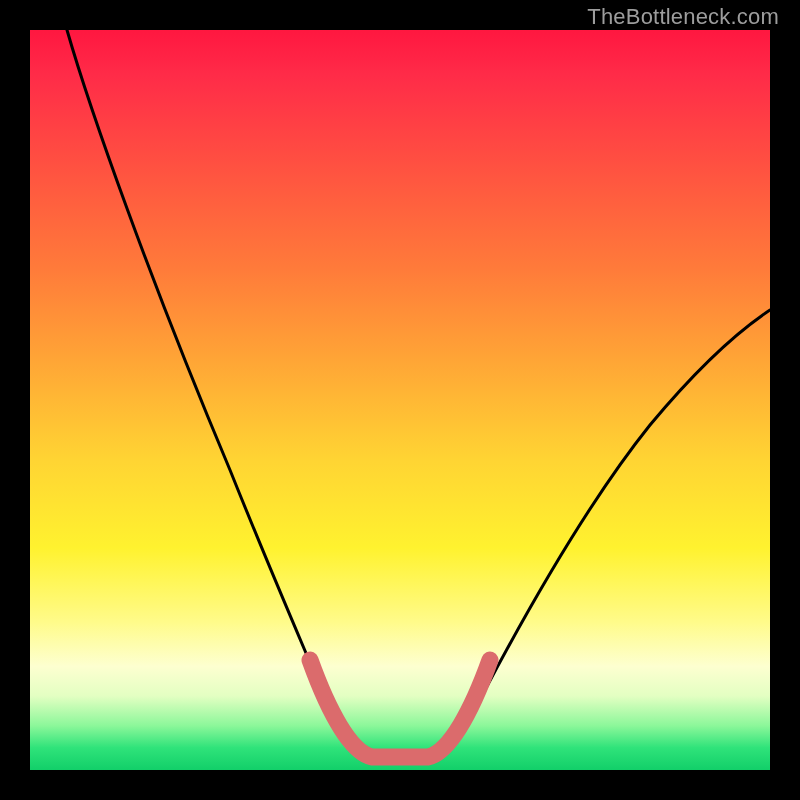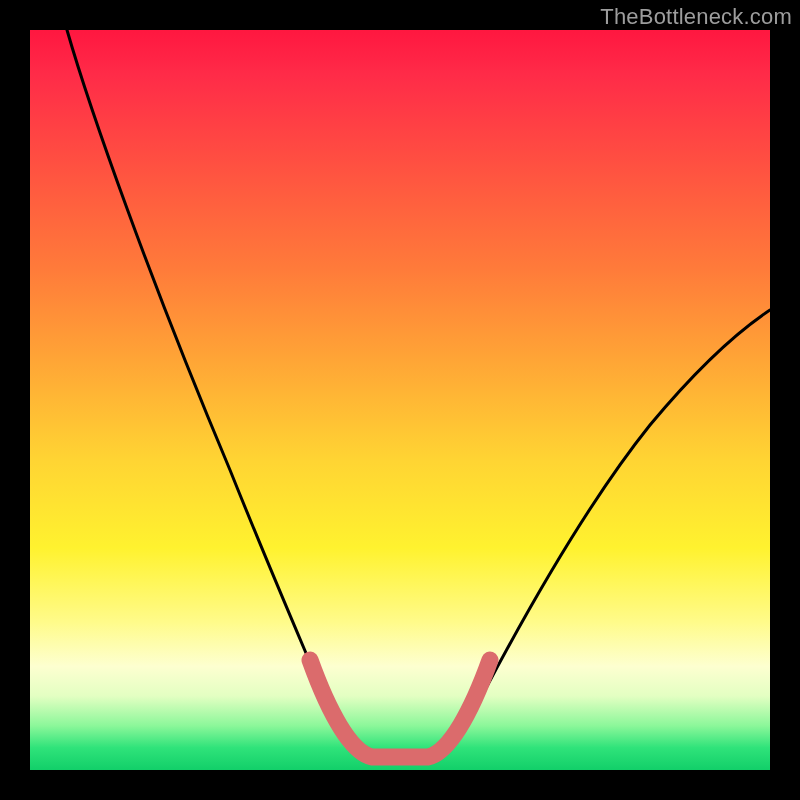--- a/index.html
+++ b/index.html
@@ -54,7 +54,7 @@
   .watermark {
     position: absolute;
     top: 4px;
-    right: 8px;
+    right: 21px;
     color: #9d9d9d;
     font-size: 22px;
     letter-spacing: 0.2px;

